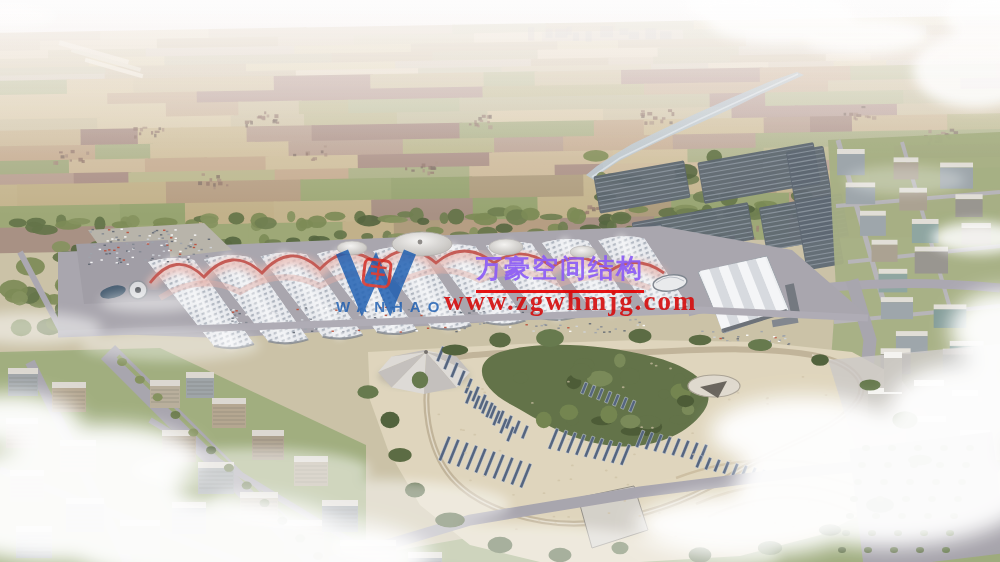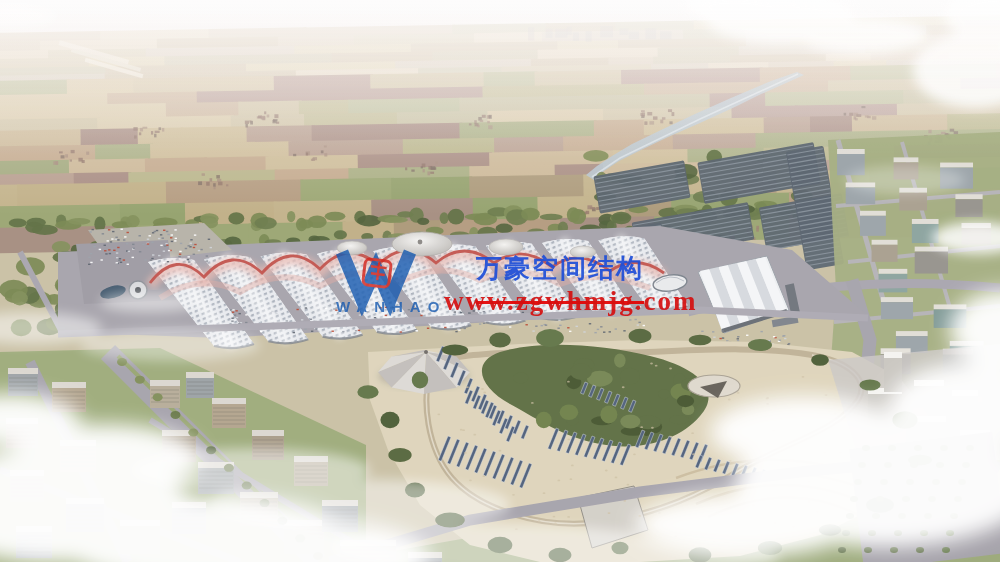--- a/index.html
+++ b/index.html
@@ -8,8 +8,8 @@
   .stage svg.scene{position:absolute;left:0;top:0;}
   .wm{position:absolute;z-index:30;white-space:nowrap;}
   .wm-title{left:476px;top:251px;font-family:"DejaVu Sans",sans-serif;font-weight:bold;
-            font-size:26px;letter-spacing:2px;color:#1d4ed8;opacity:.92;
-            border-bottom:3px solid #e30000;padding-bottom:15px;}
+            font-size:26px;letter-spacing:2px;color:#8b5cf6;opacity:.92;
+            border-bottom:3px solid #e30000;padding-bottom:4px;}
   .wm-url{left:444px;top:286px;font-family:"Liberation Serif",serif;font-weight:bold;
           font-size:27px;letter-spacing:2px;color:#d40f0f;opacity:.92;}
   .wm-logo{left:328px;top:236px;width:170px;height:80px;opacity:.82;}

